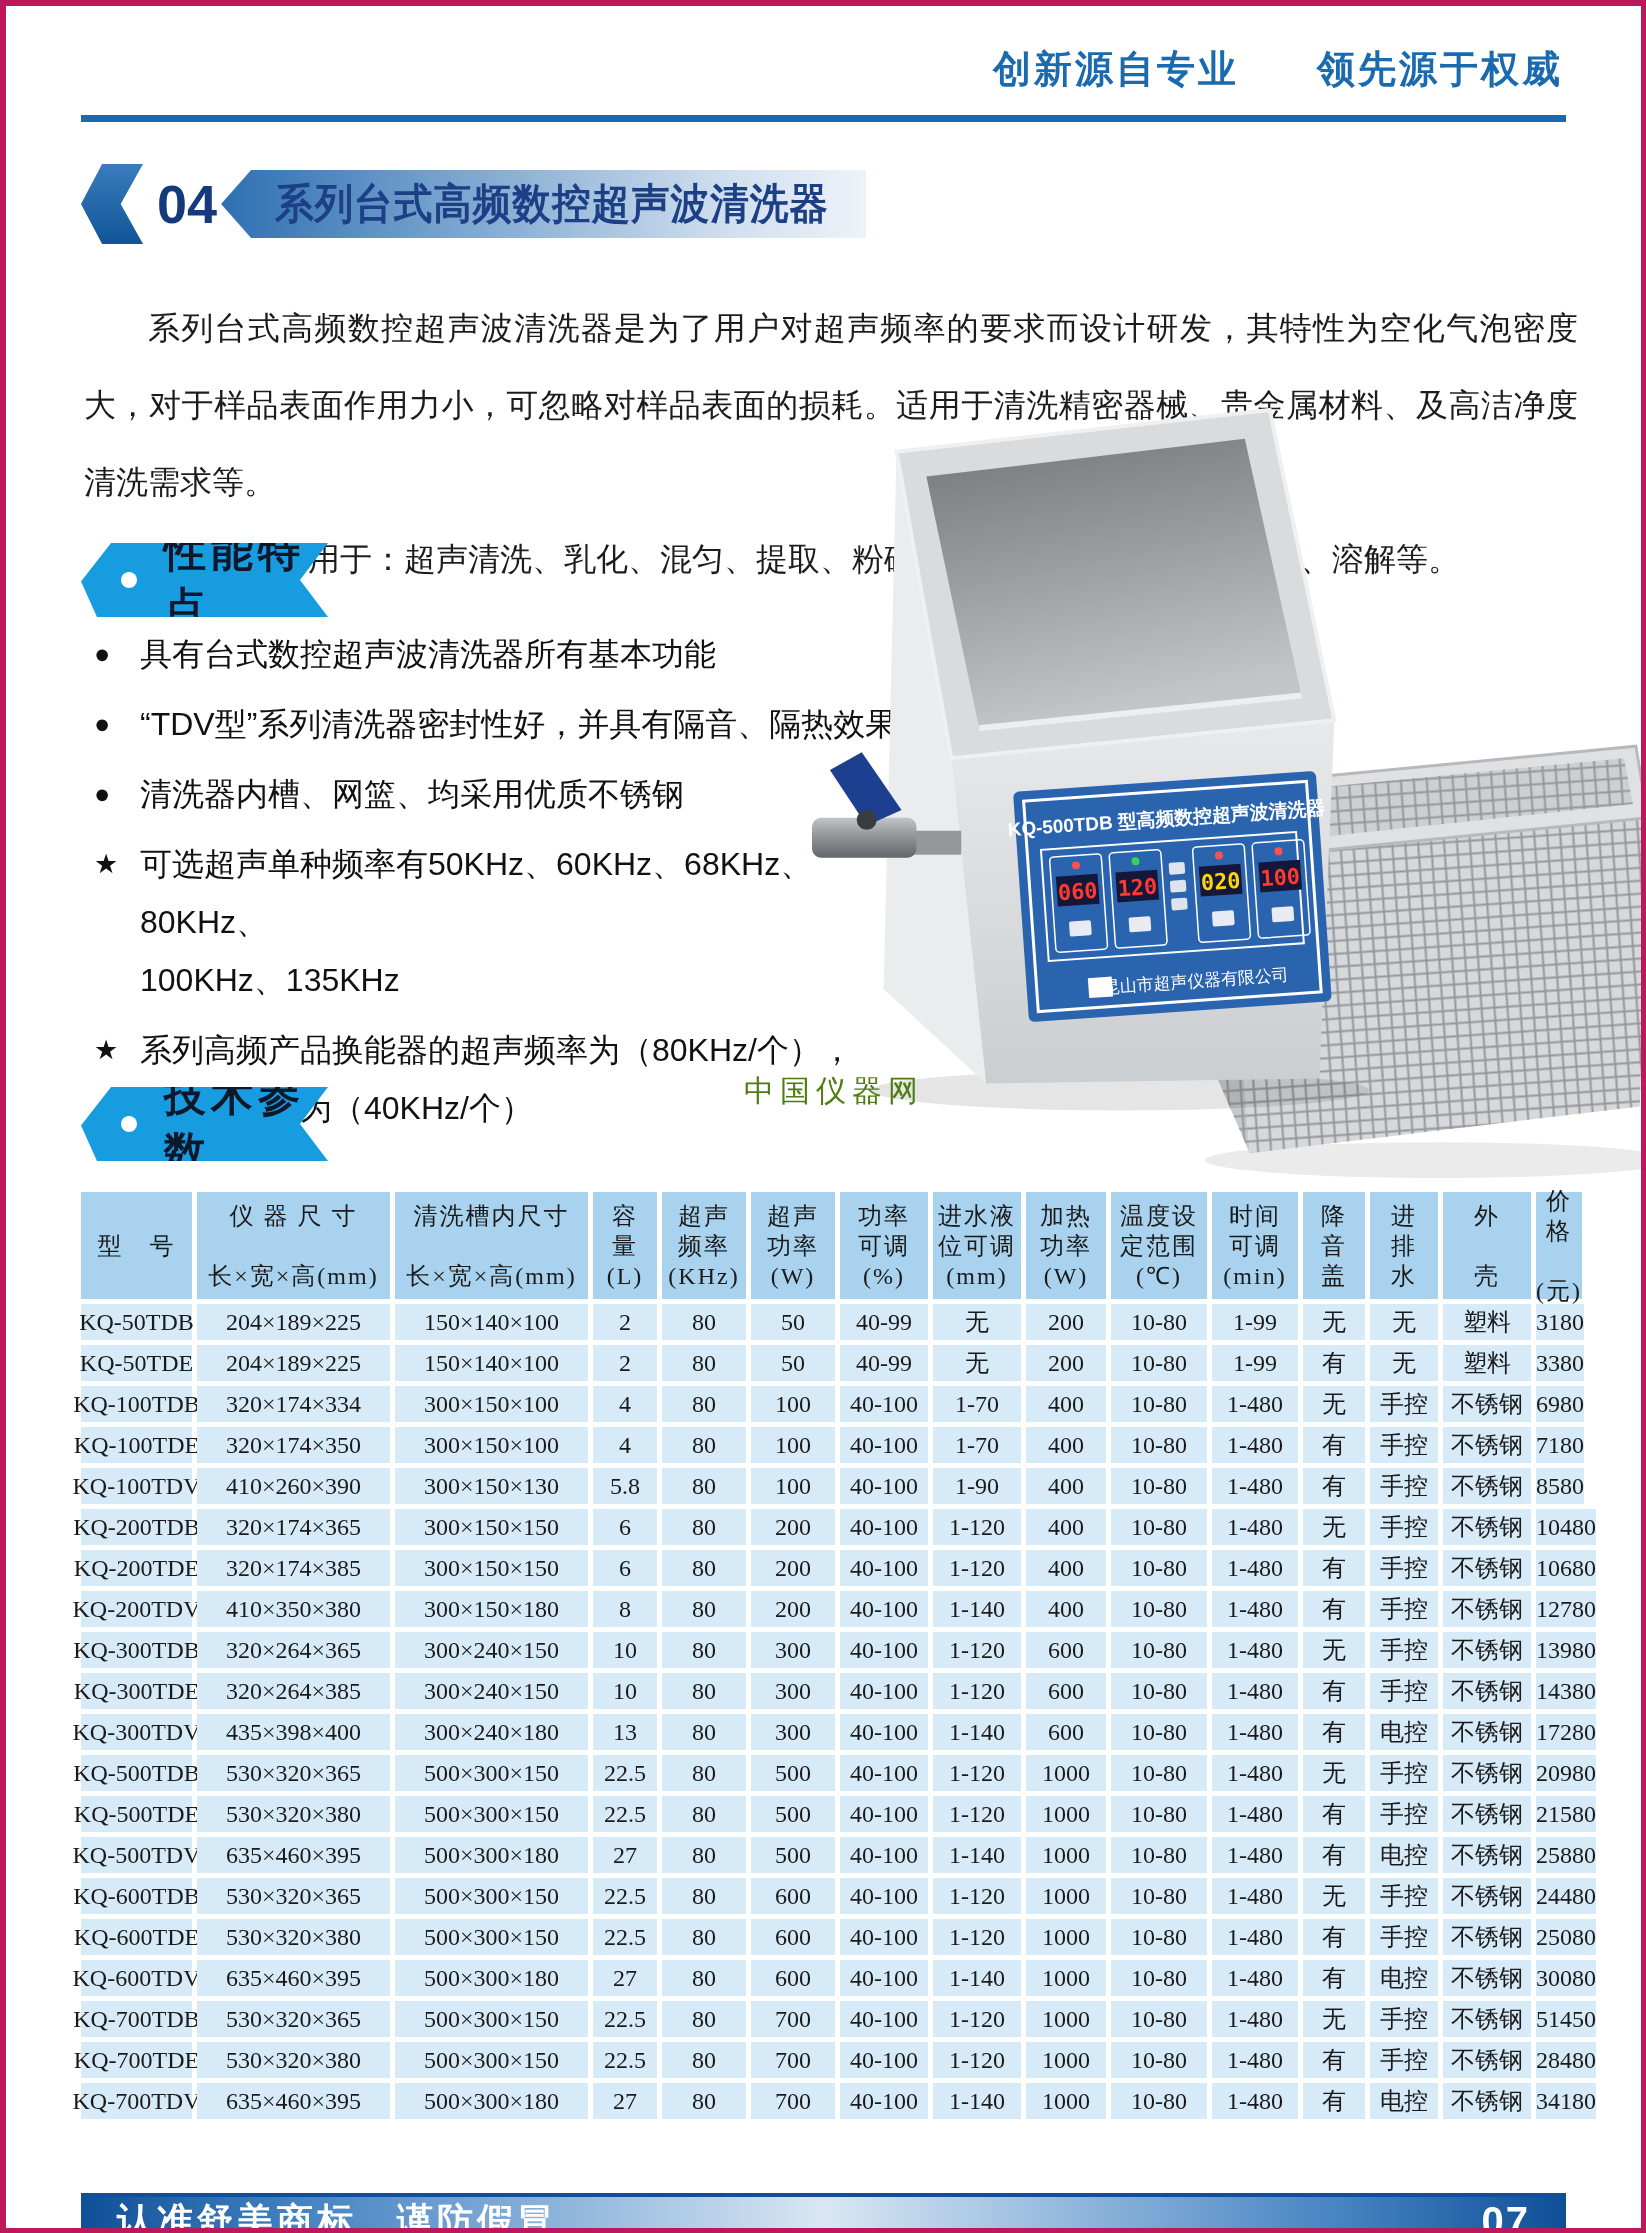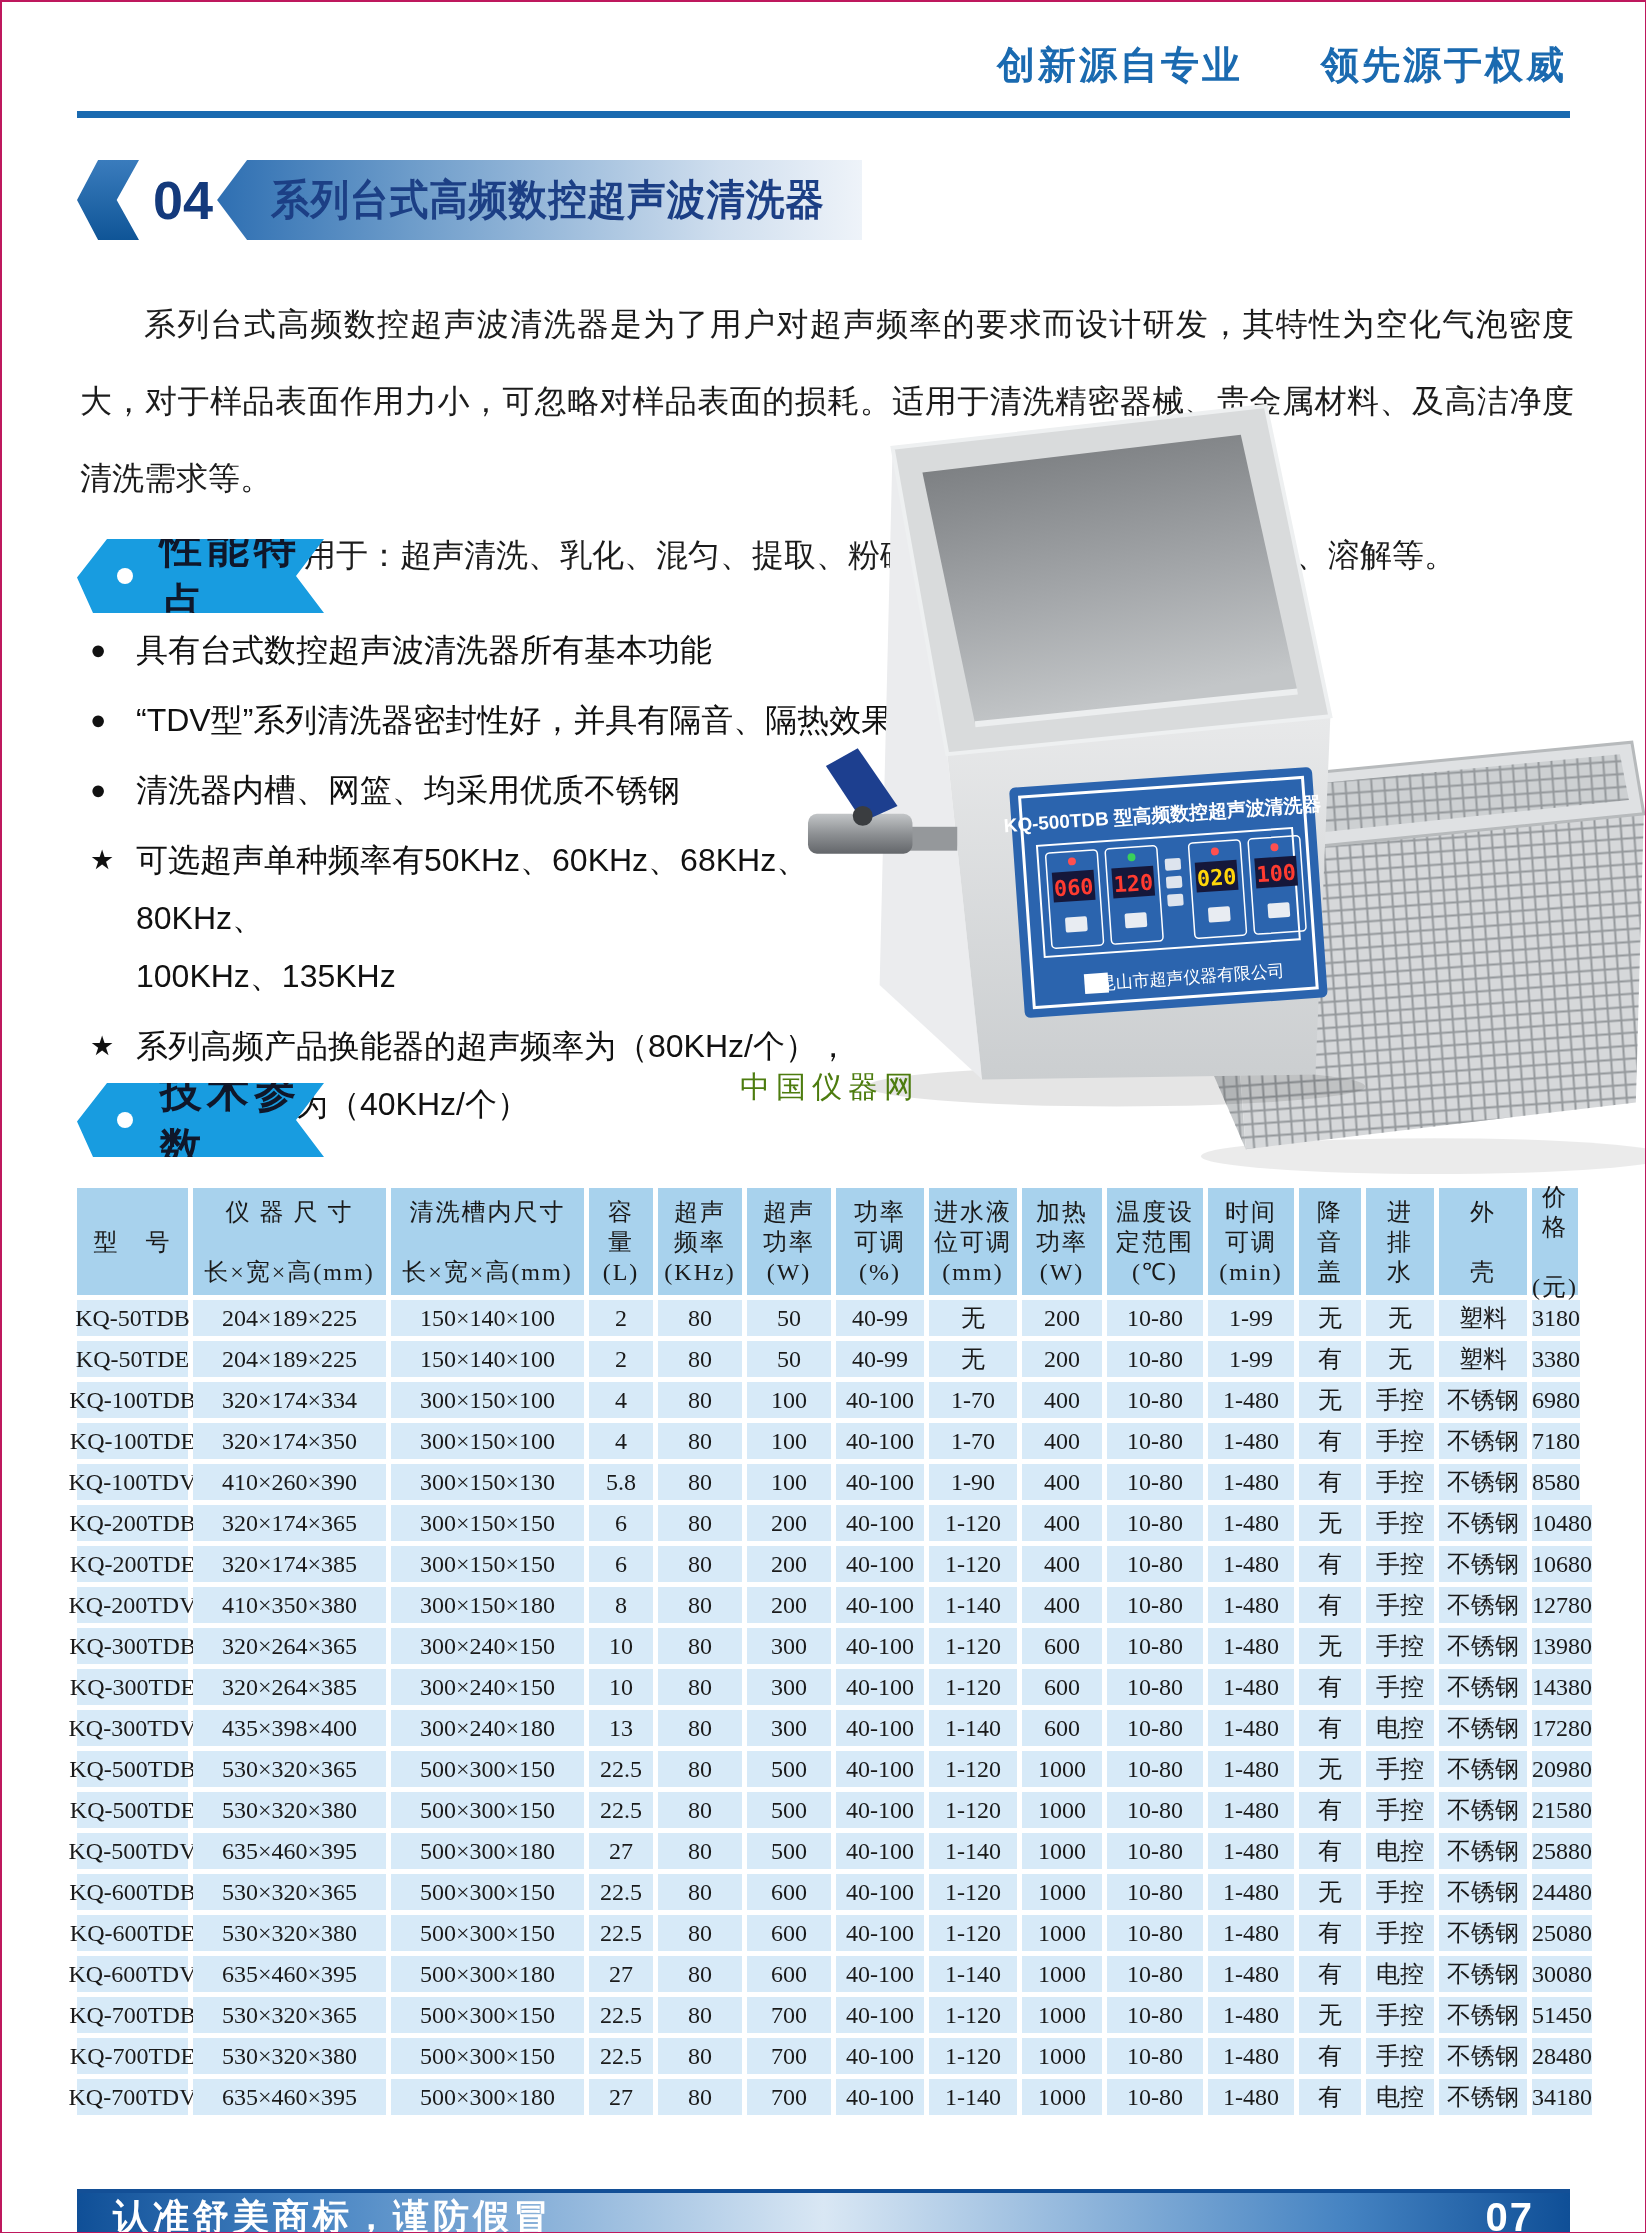--- a/index.html
+++ b/index.html
@@ -4,7 +4,7 @@
 <style>
   html,body{margin:0;padding:0;background:#fff;}
   .page{position:relative;width:1647px;height:2234px;background:#fff;
-        border:2px solid #be185d;box-sizing:border-box;overflow:hidden;
+        border:6px solid #be185d;box-sizing:border-box;overflow:hidden;
         font-family:"Liberation Sans",sans-serif;}
 
   

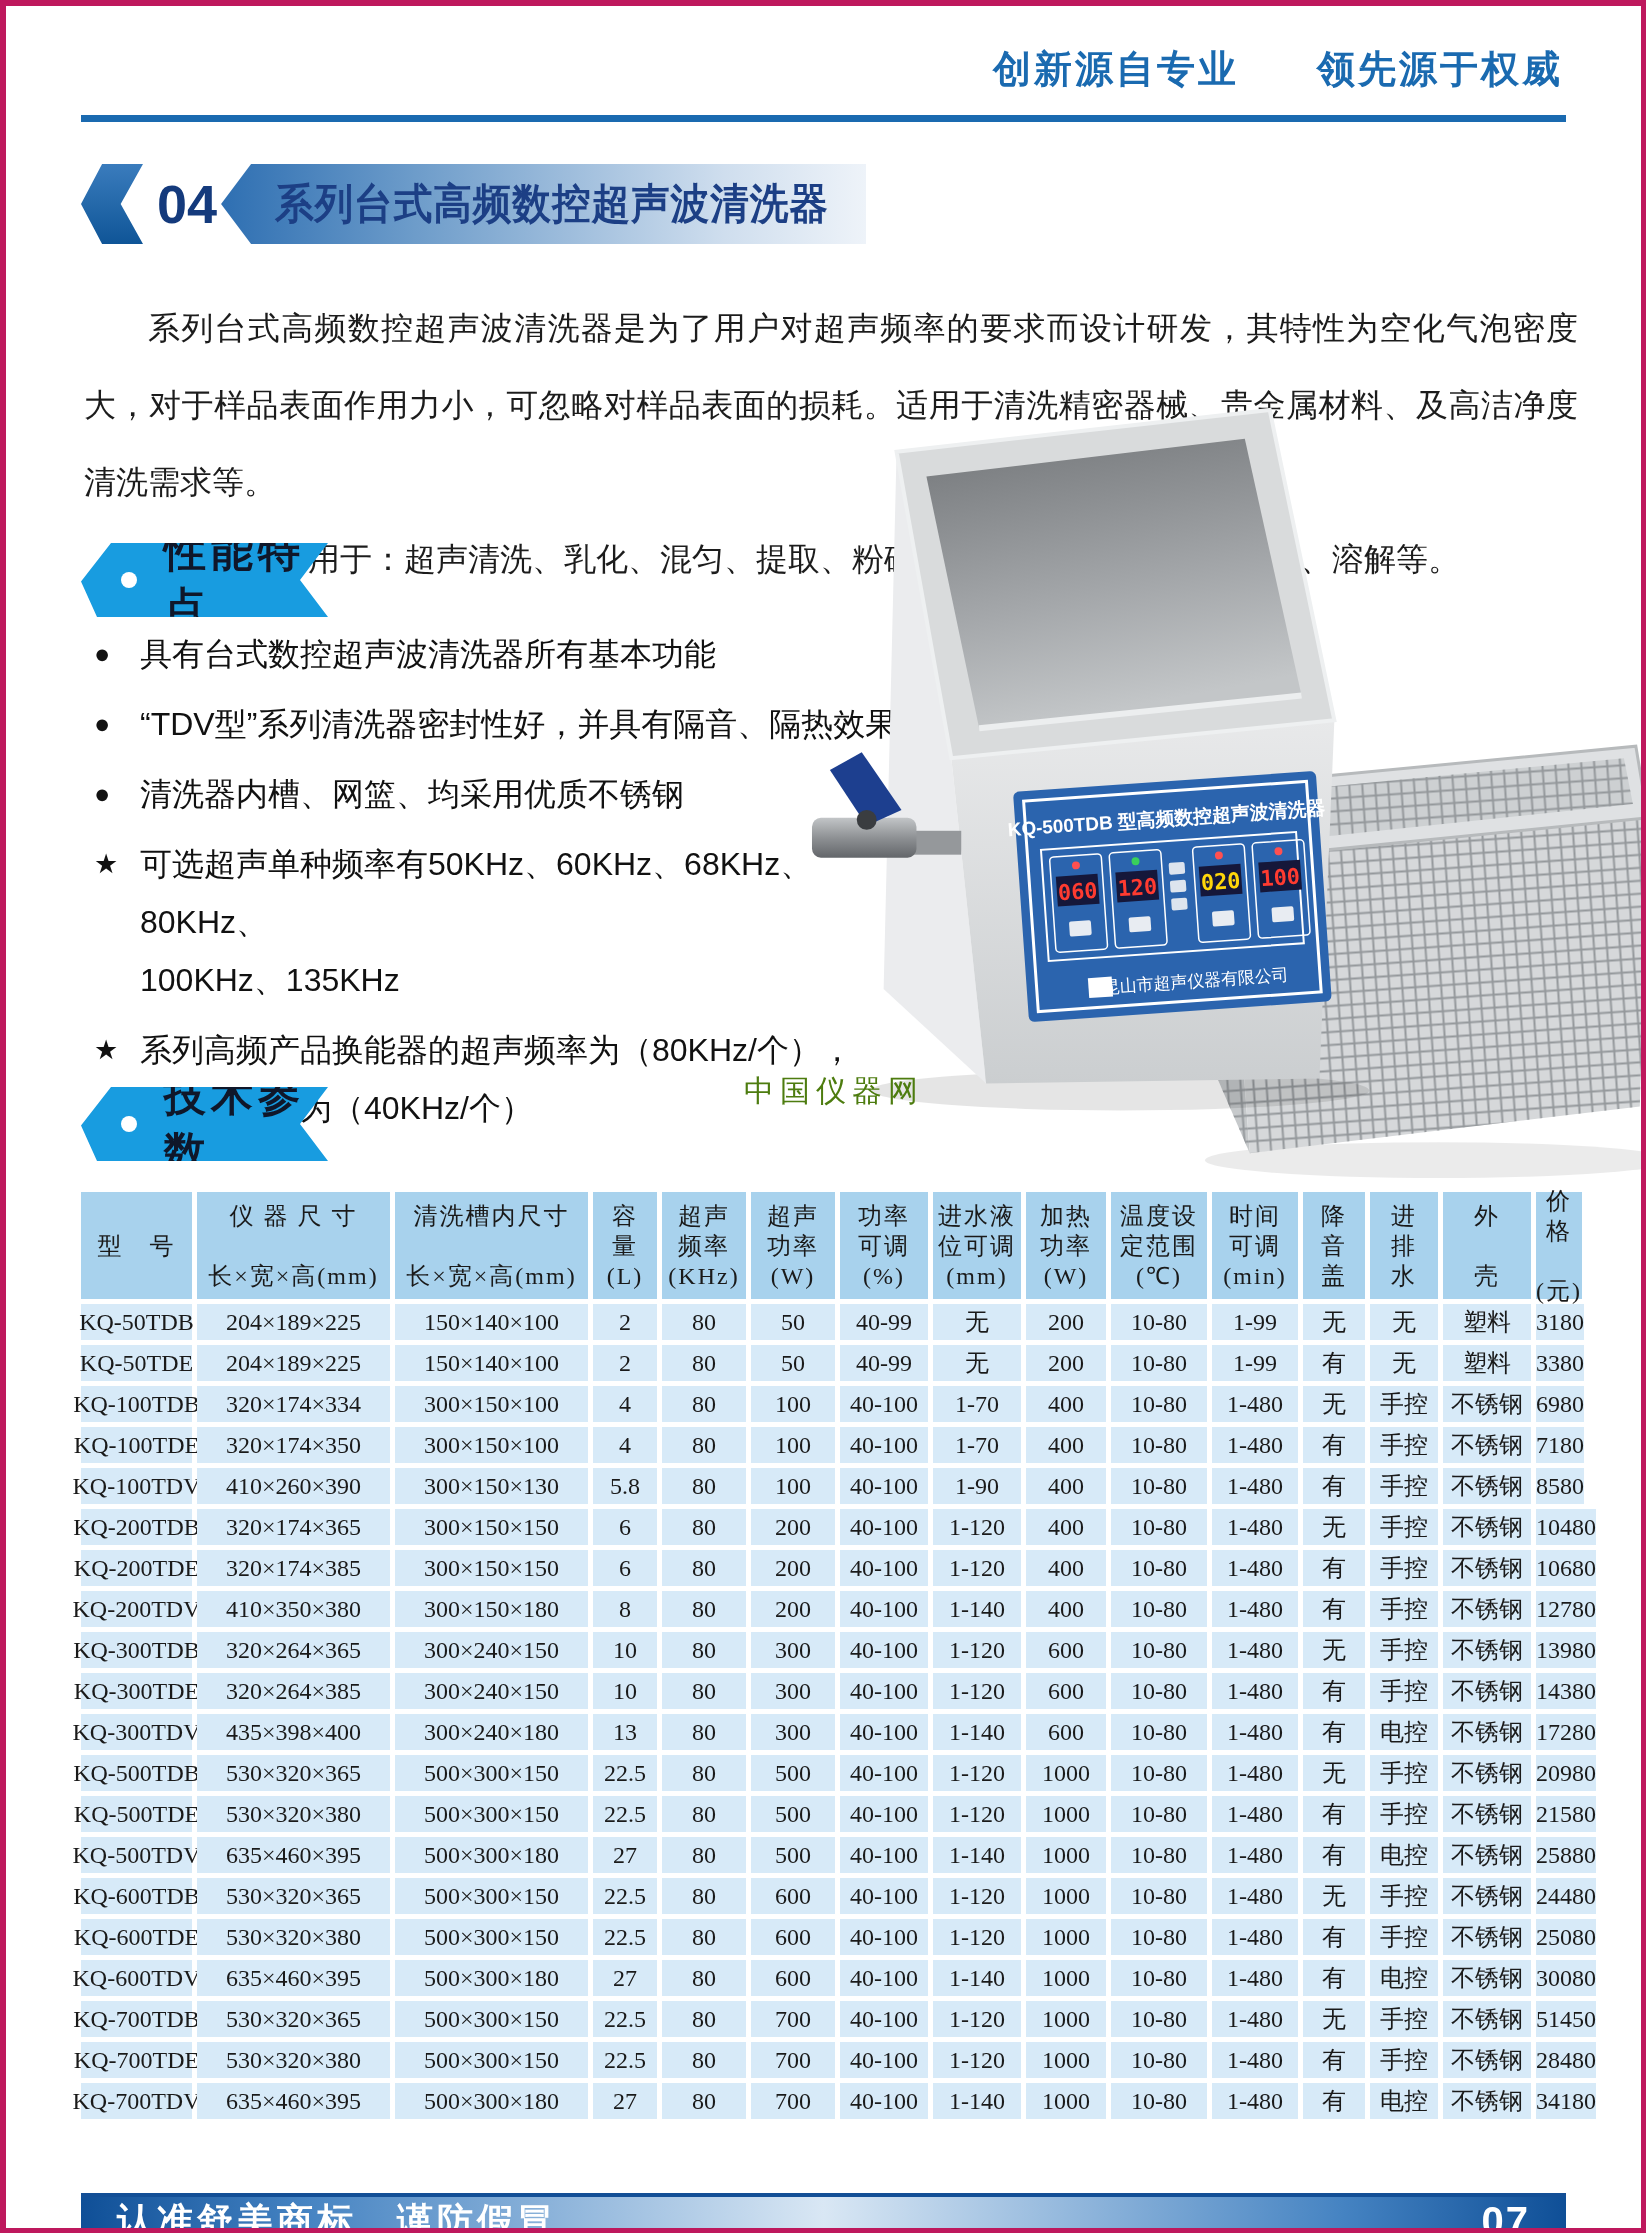--- a/index.html
+++ b/index.html
@@ -19,7 +19,7 @@
         background:linear-gradient(180deg,#3a7cbd,#0f5597);
         clip-path:polygon(100% 0,34% 0,0 50%,34% 100%,100% 100%,64% 50%);}
   .sec-num{font-size:54px;font-weight:bold;color:#143a7c;margin:0 4px 0 14px;}
-  .banner{width:645px;height:80px;
+  .banner{width:645px;height:68px;
         background:linear-gradient(90deg,var(--banner_blue) 0%,#6d9cca 30%,#cfdeee 78%,#eef3f9 100%);
         clip-path:polygon(30px 0,100% 0,100% 100%,30px 100%,0 50%);
         display:flex;align-items:center;padding-left:54px;box-sizing:border-box;}

